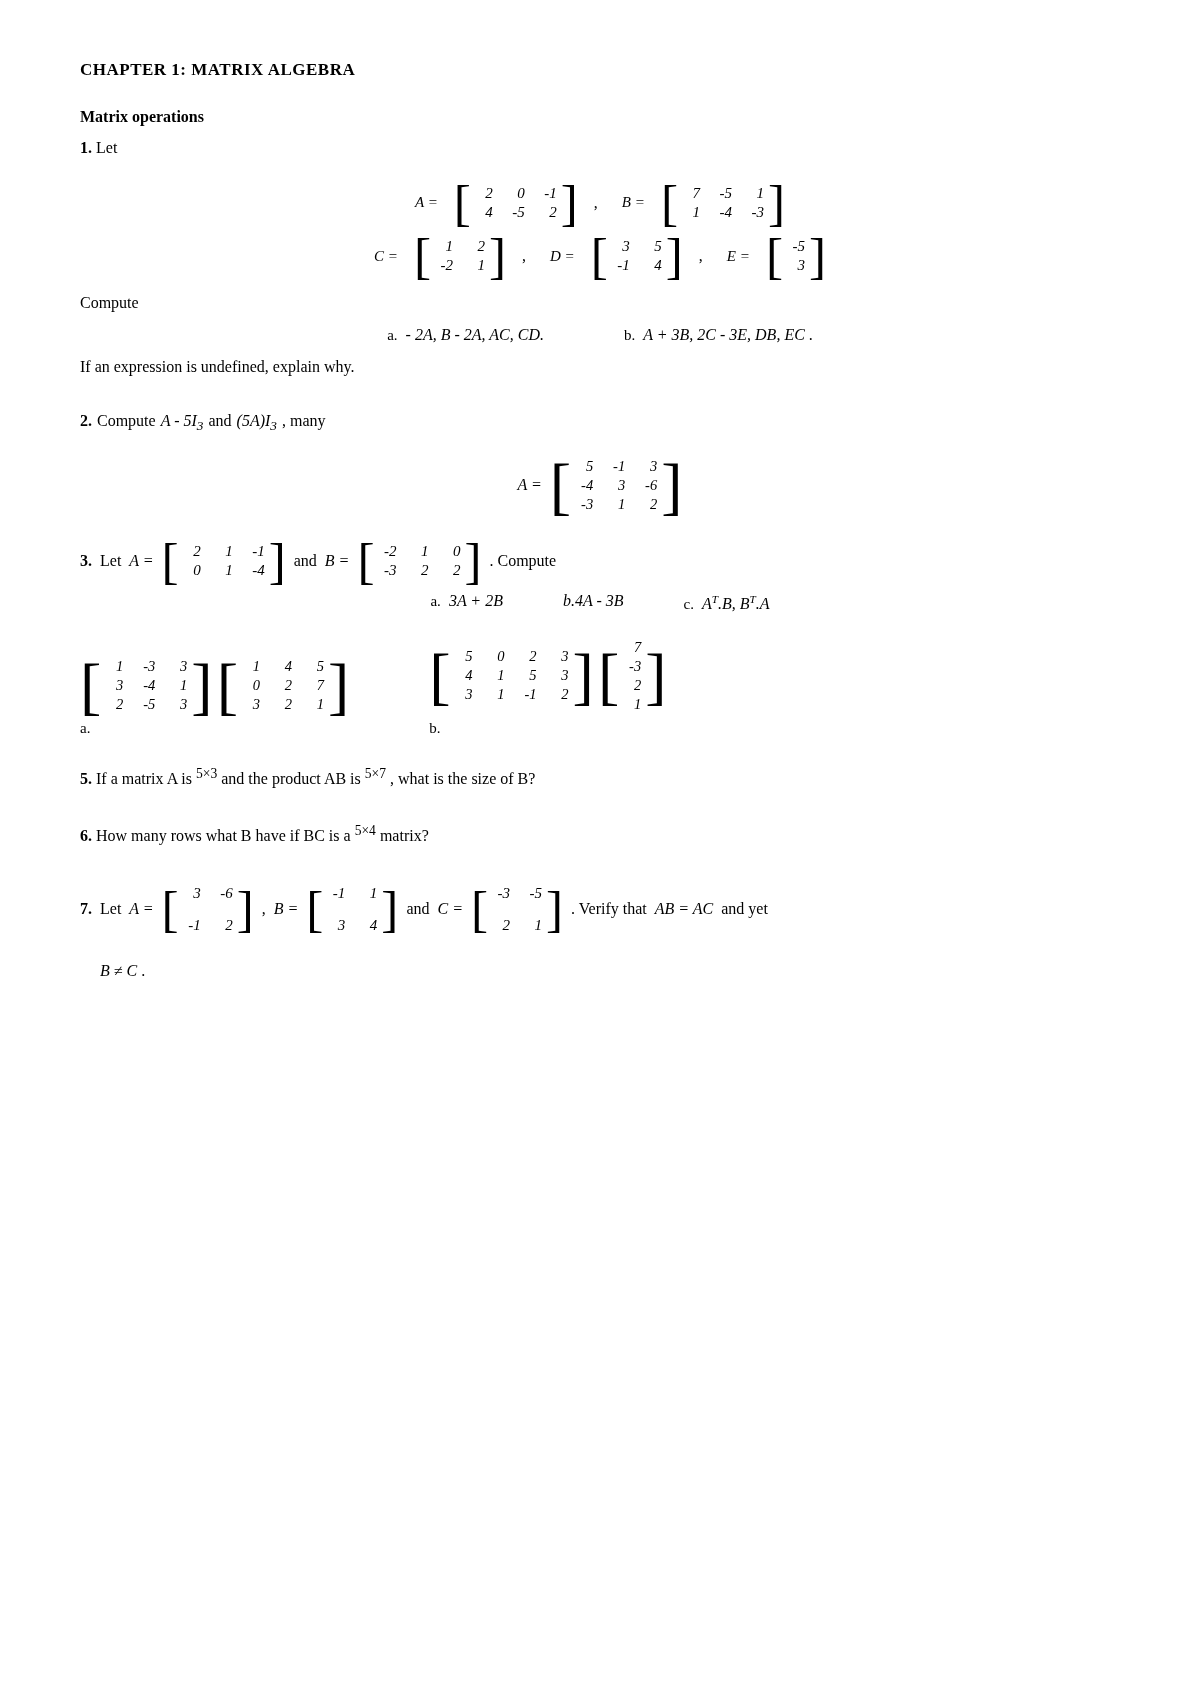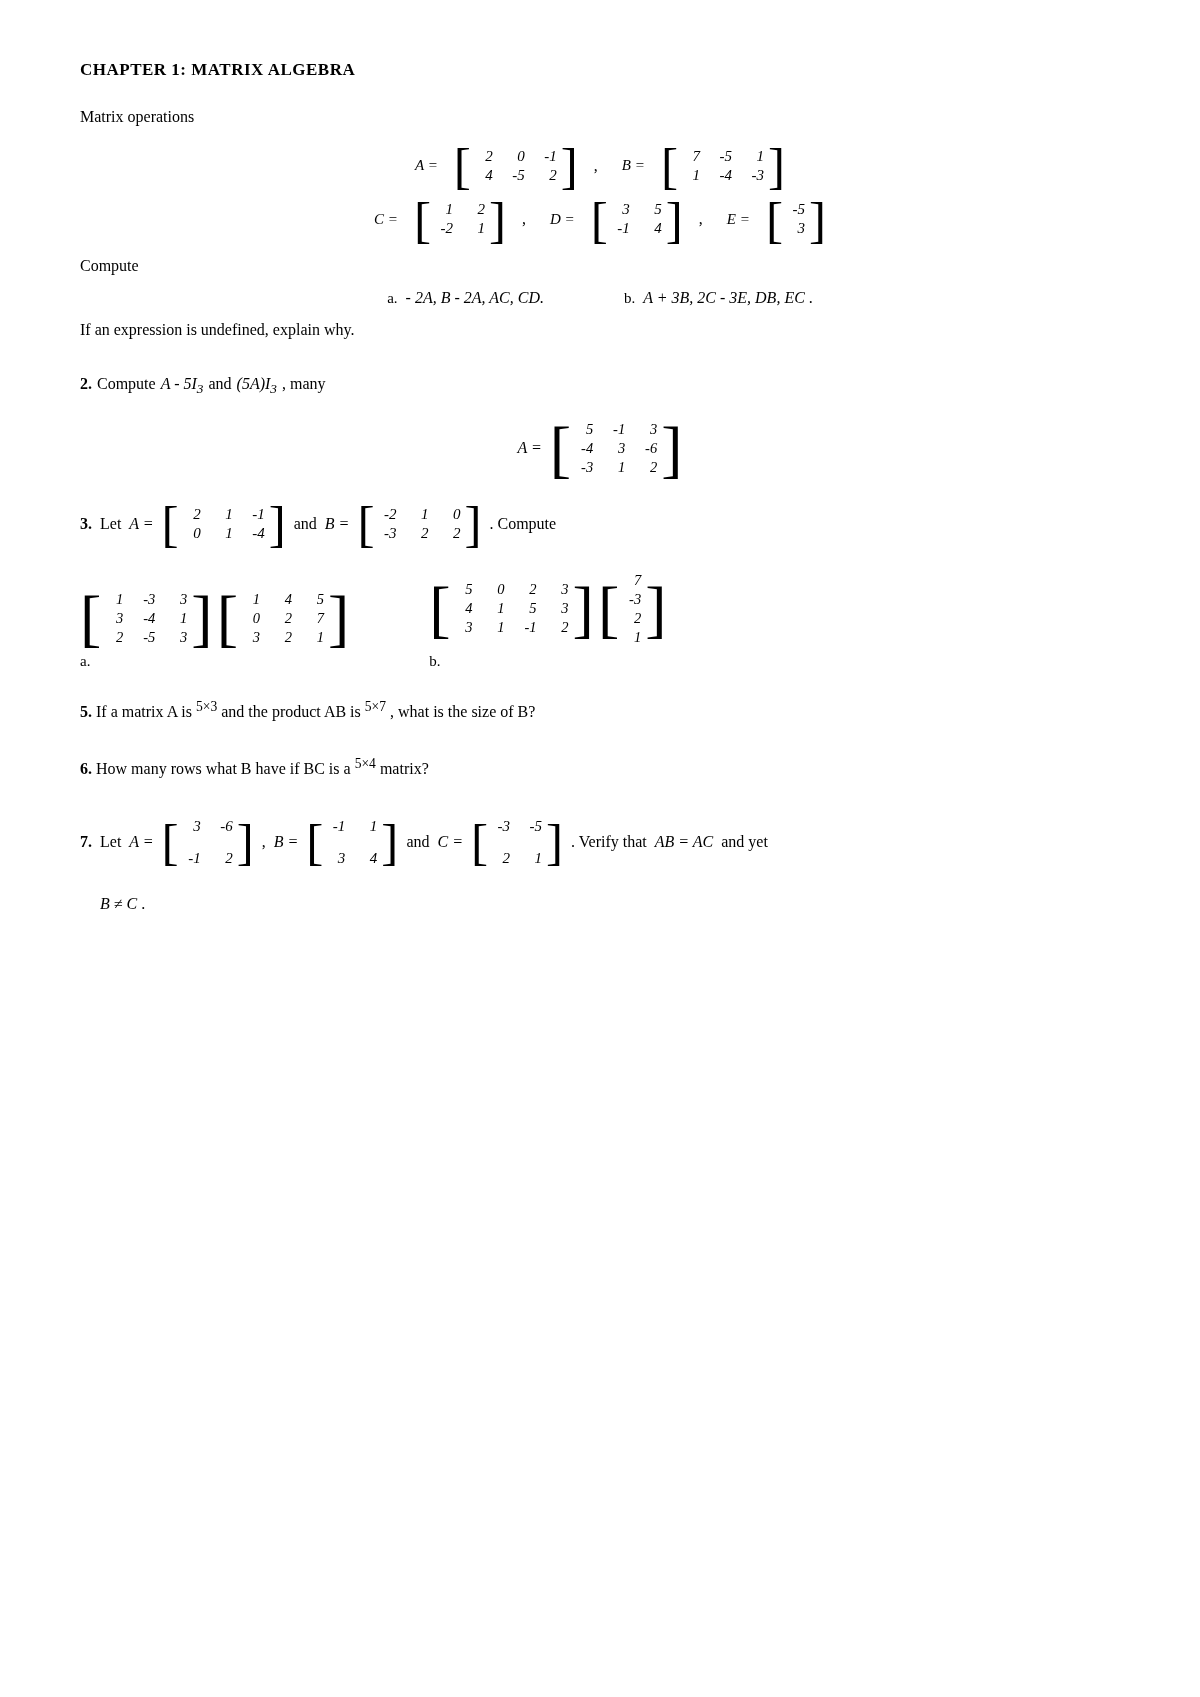--- a/index.html
+++ b/index.html
@@ -20,7 +20,7 @@
       letter-spacing: 0.5px;
     }
     .section-title {
-      font-weight: normal;
+      font-weight: bold;
       font-size: 16px;
       margin-bottom: 8px;
     }

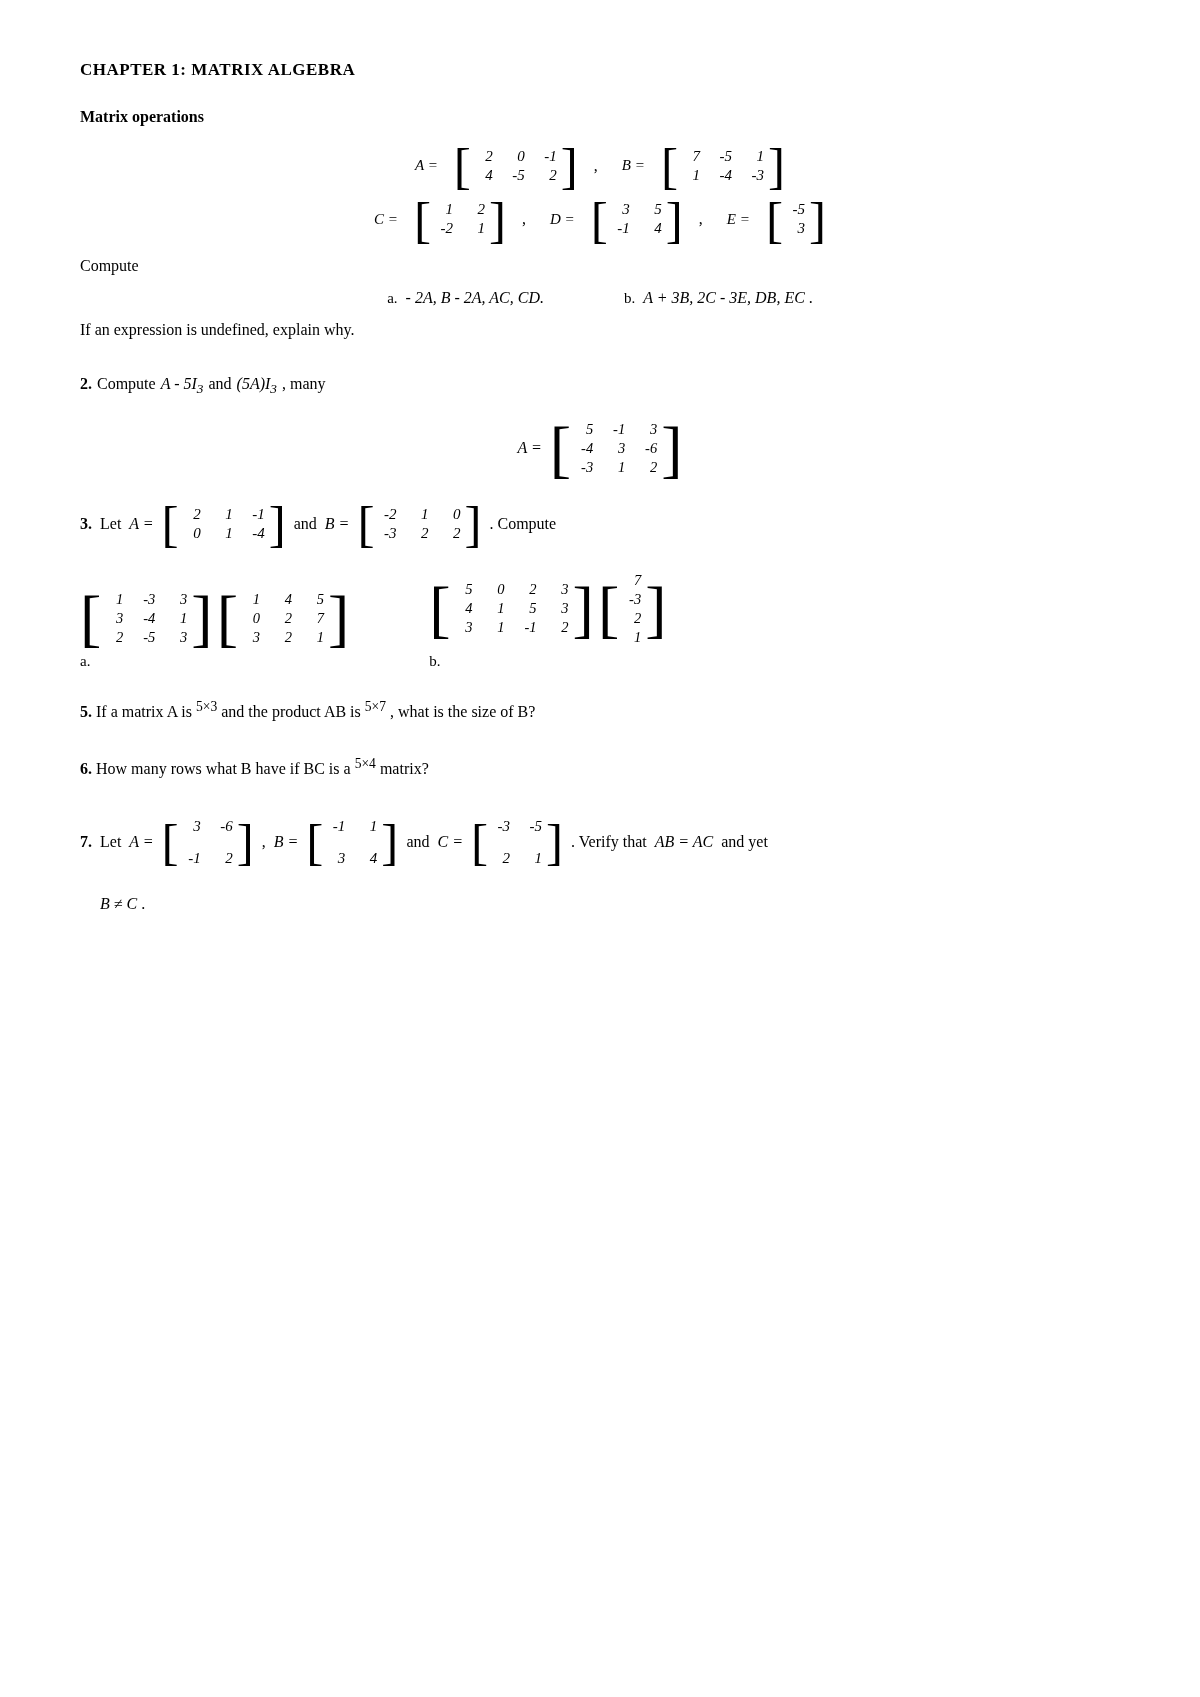--- a/index.html
+++ b/index.html
@@ -95,6 +95,10 @@
 <div class="section-title">Matrix operations</div>
 
 <div class="problem">
+  <div class="inline-text">
+    <span class="bold">1.</span>
+    <span> Let</span>
+  </div>
 
   <div style="margin: 18px 0 10px 0; display: flex; flex-direction: column; align-items: center; gap: 10px;">
 

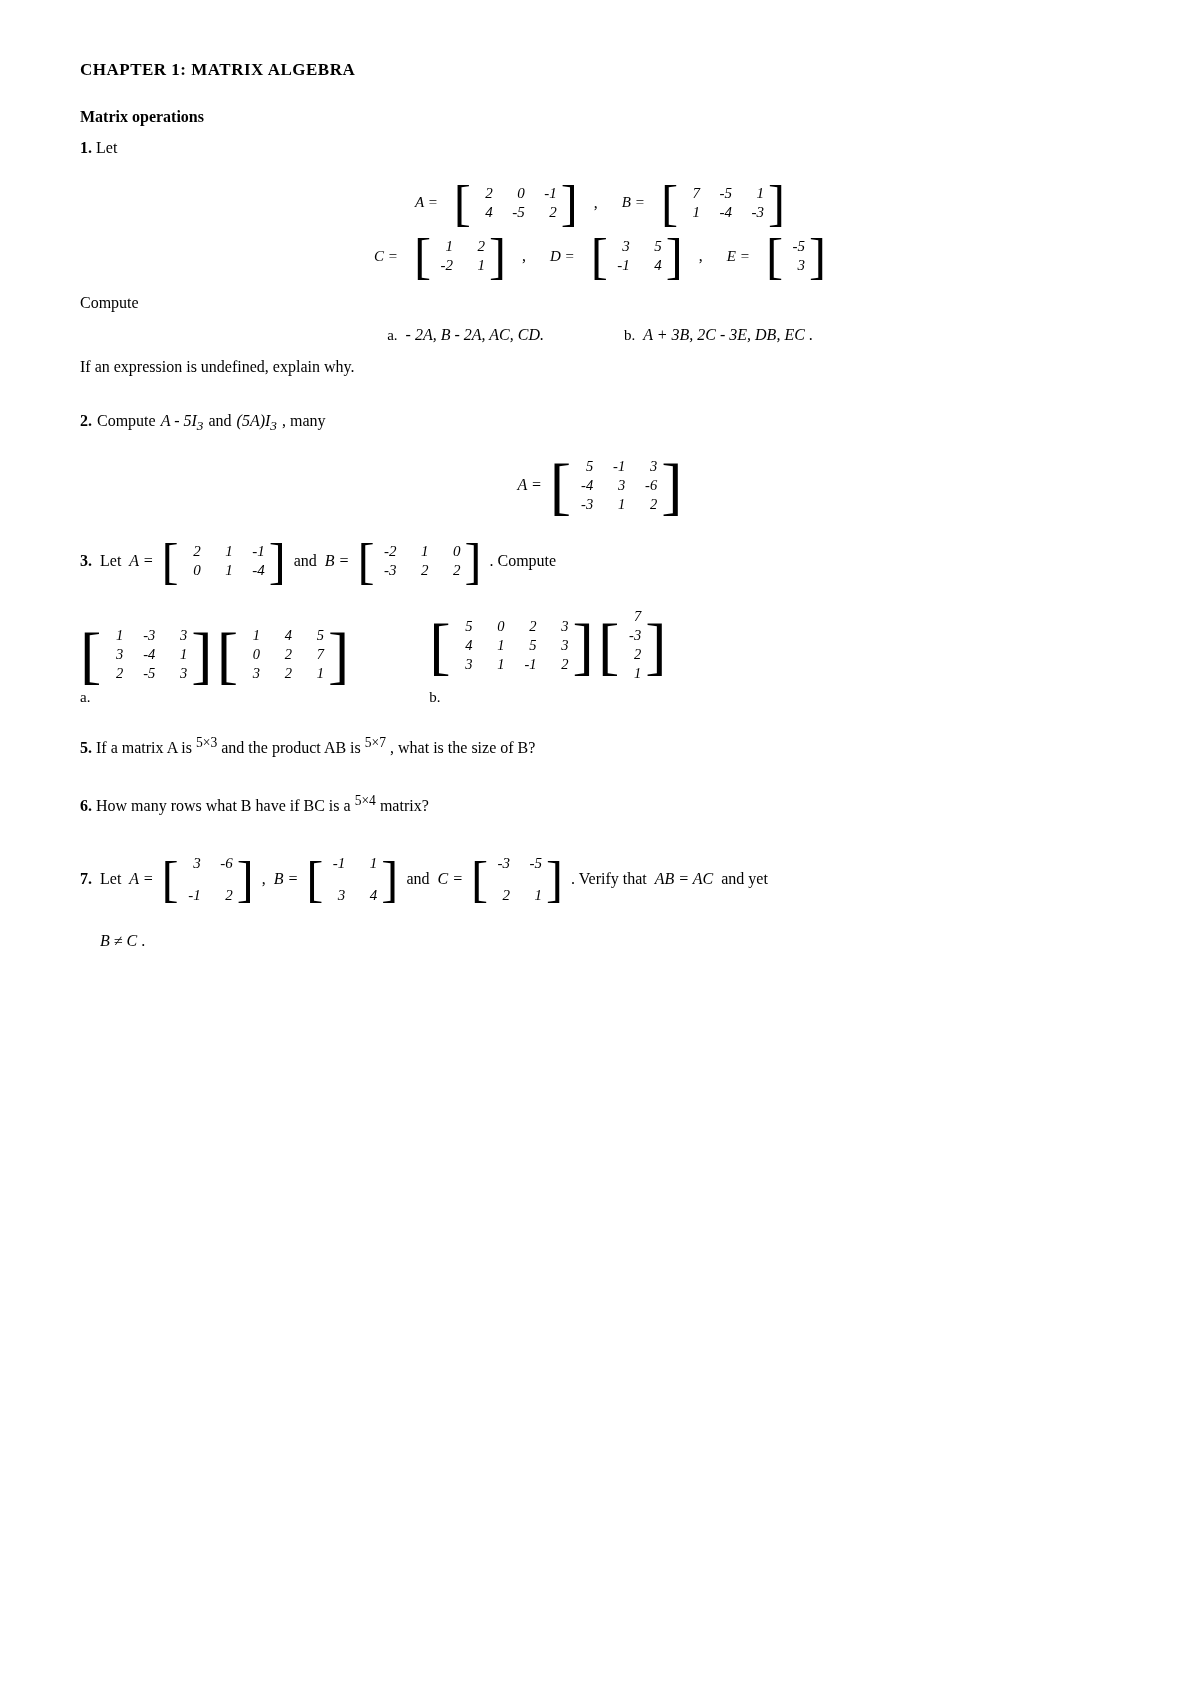--- a/index.html
+++ b/index.html
@@ -252,6 +252,19 @@
     <span>. Compute</span>
   </div>
 
+  <div class="problem-row" style="gap:60px; margin-top:6px;">
+    <div>
+      <span class="sub-label">a.</span>
+      <span class="italic"> 3<i>A</i> + 2<i>B</i></span>
+    </div>
+    <div>
+      <span class="italic"><i>b</i>.4<i>A</i> - 3<i>B</i></span>
+    </div>
+    <div>
+      <span class="sub-label">c.</span>
+      <span class="italic"> <i>A</i><sup>T</sup>.<i>B</i>, <i>B</i><sup>T</sup>.<i>A</i></span>
+    </div>
+  </div>
 </div>
 
 <div class="problem" style="margin-top: 10px;">

